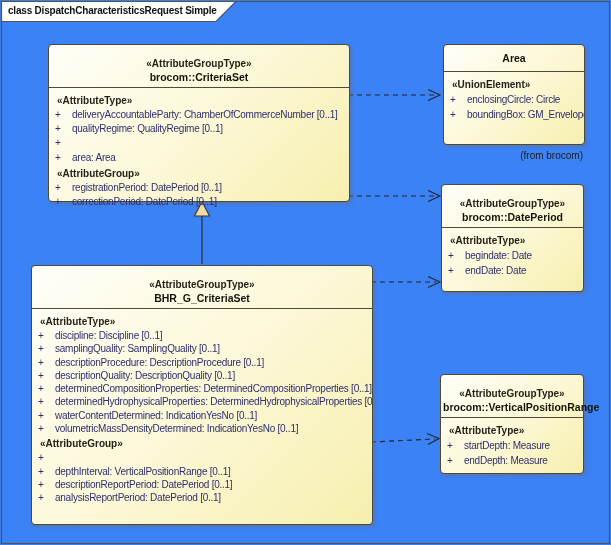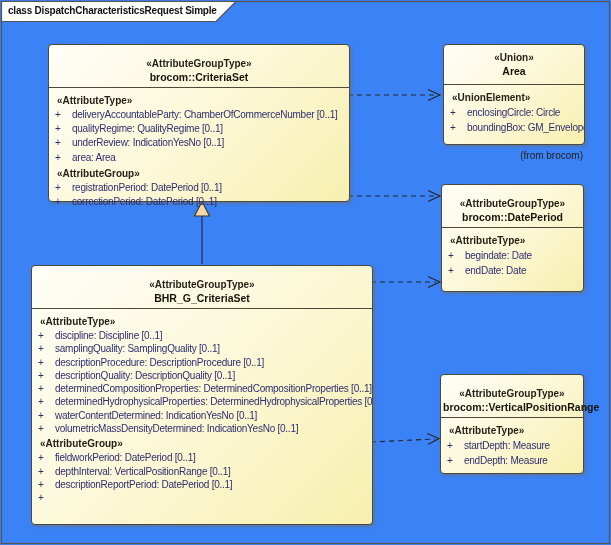--- a/index.html
+++ b/index.html
@@ -124,7 +124,6 @@
 
   <div id="box-area" class="class-box small-box">
     <div class="class-header" style="padding-top:6px;padding-bottom:6px;">
-      <div class="class-stereotype">«Union»</div>
       <div class="class-name">Area</div>
     </div>
     <div class="class-body">

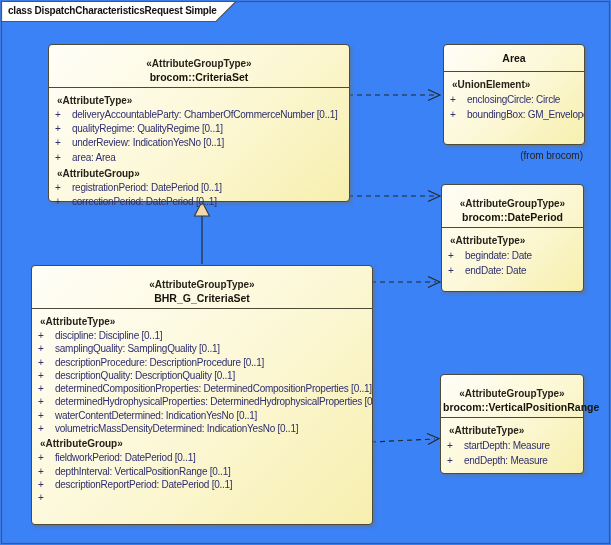--- a/index.html
+++ b/index.html
@@ -104,7 +104,6 @@
         </div>
         <div class="attr-row">
           <span class="attr-vis">+</span>
-          <span class="attr-text">underReview: IndicationYesNo [0..1]</span>
         </div>
         <div class="attr-row">
           <span class="attr-vis">+</span>

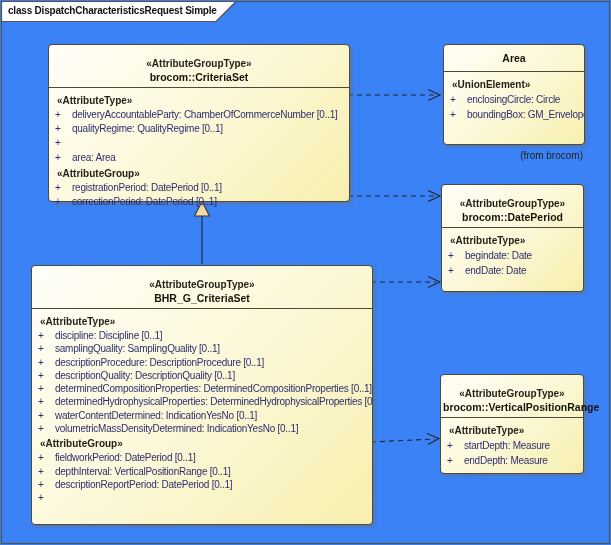--- a/index.html
+++ b/index.html
@@ -199,7 +199,6 @@
         <div class="section-stereo">«AttributeGroup»</div>
         <div class="attr-row">
           <span class="attr-vis">+</span>
-          <span class="attr-text">fieldworkPeriod: DatePeriod [0..1]</span>
         </div>
         <div class="attr-row">
           <span class="attr-vis">+</span>

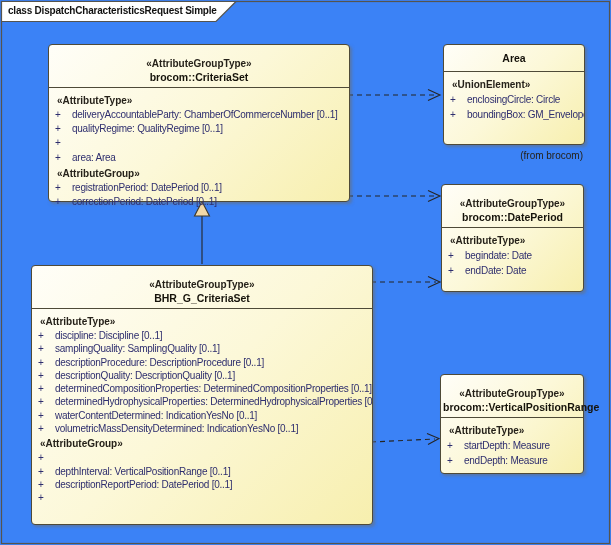--- a/index.html
+++ b/index.html
@@ -210,6 +210,7 @@
         </div>
         <div class="attr-row">
           <span class="attr-vis">+</span>
+          <span class="attr-text">analysisReportPeriod: DatePeriod [0..1]</span>
         </div>
       </div>
   </div>

